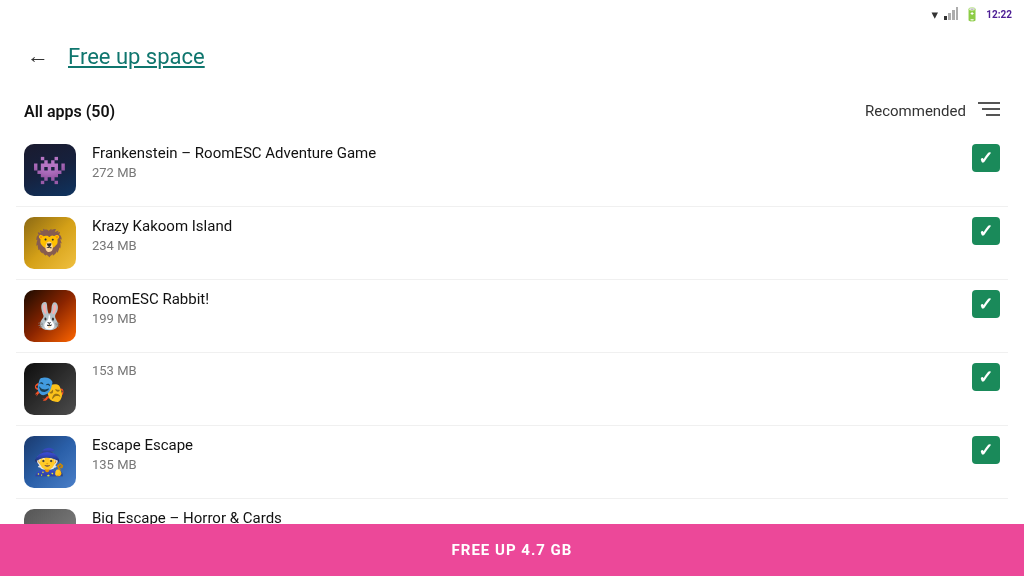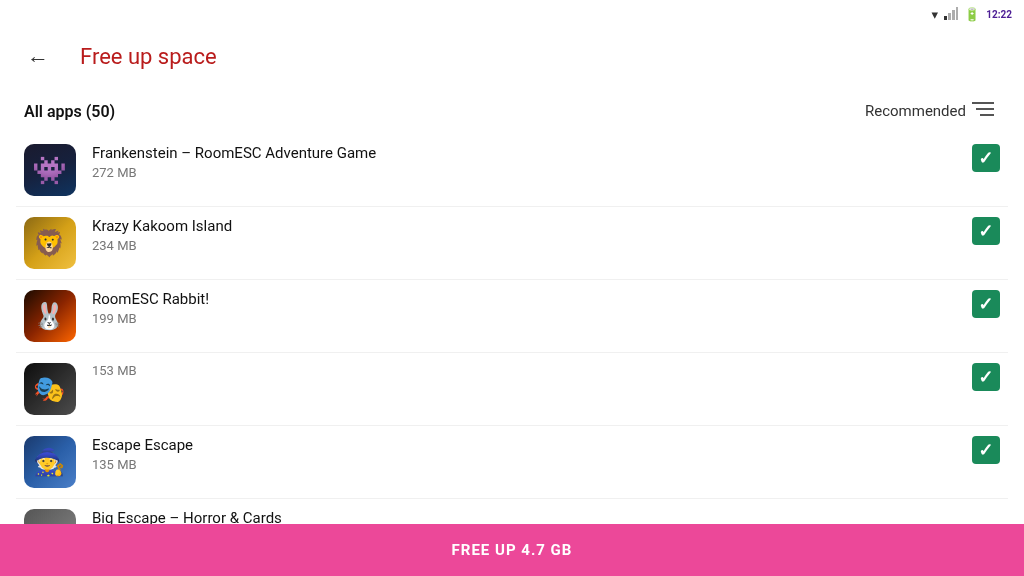--- a/index.html
+++ b/index.html
@@ -69,8 +69,9 @@
     .page-title {
       font-size: 22px;
       font-weight: 400;
-      color: #b91c1c;
-      margin-left: 24px;
+      color: #0f766e;
+      margin-left: 12px;
+      text-decoration: underline;
     }
 
     

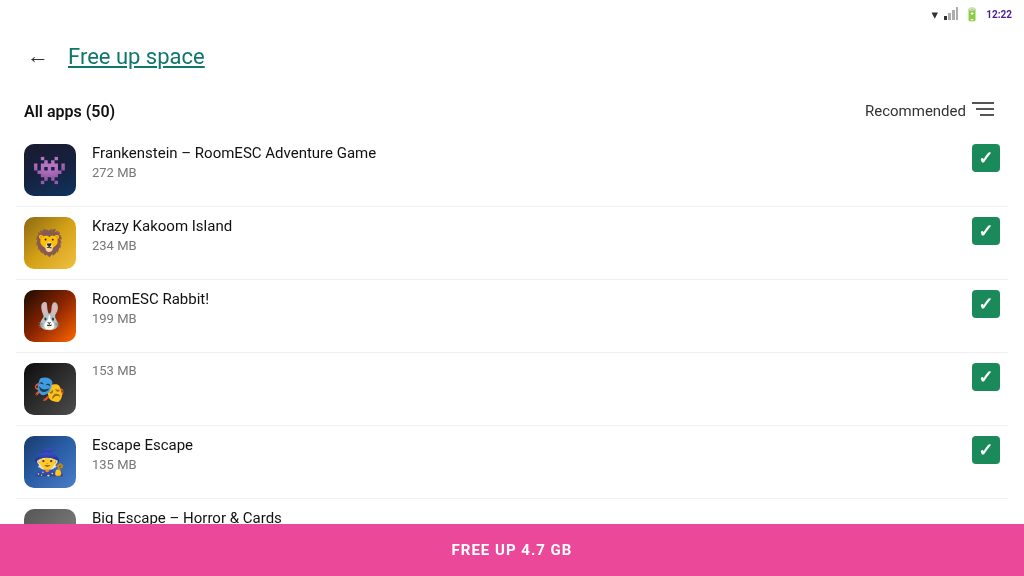--- a/index.html
+++ b/index.html
@@ -79,7 +79,7 @@
       display: flex;
       align-items: center;
       justify-content: space-between;
-      padding: 16px 30px 12px 24px;
+      padding: 16px 24px 12px 24px;
     }
 
     .list-count {

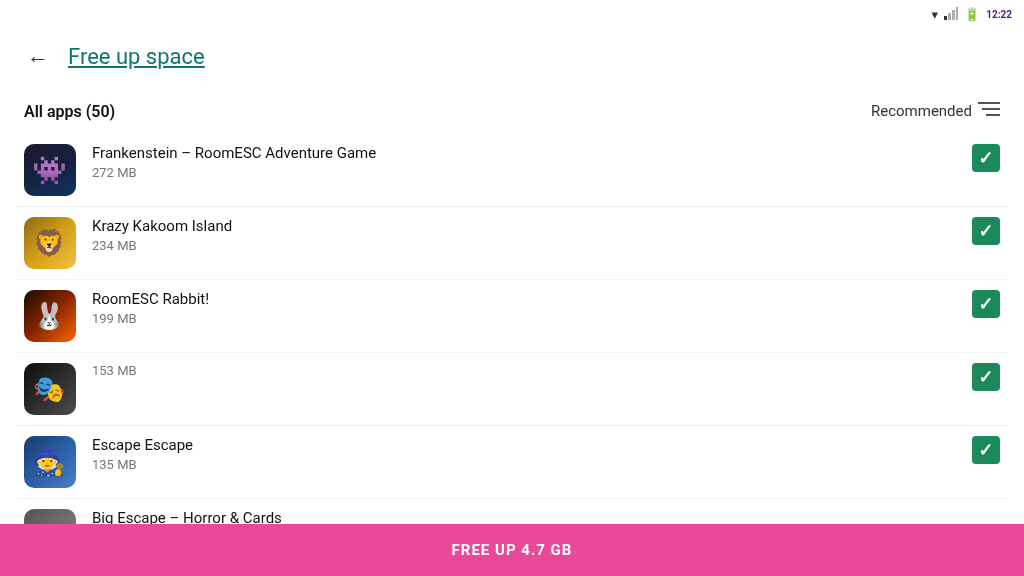--- a/index.html
+++ b/index.html
@@ -91,7 +91,7 @@
     .sort-btn {
       display: flex;
       align-items: center;
-      gap: 6px;
+      gap: 12px;
       cursor: pointer;
       color: #333;
       font-size: 15px;

